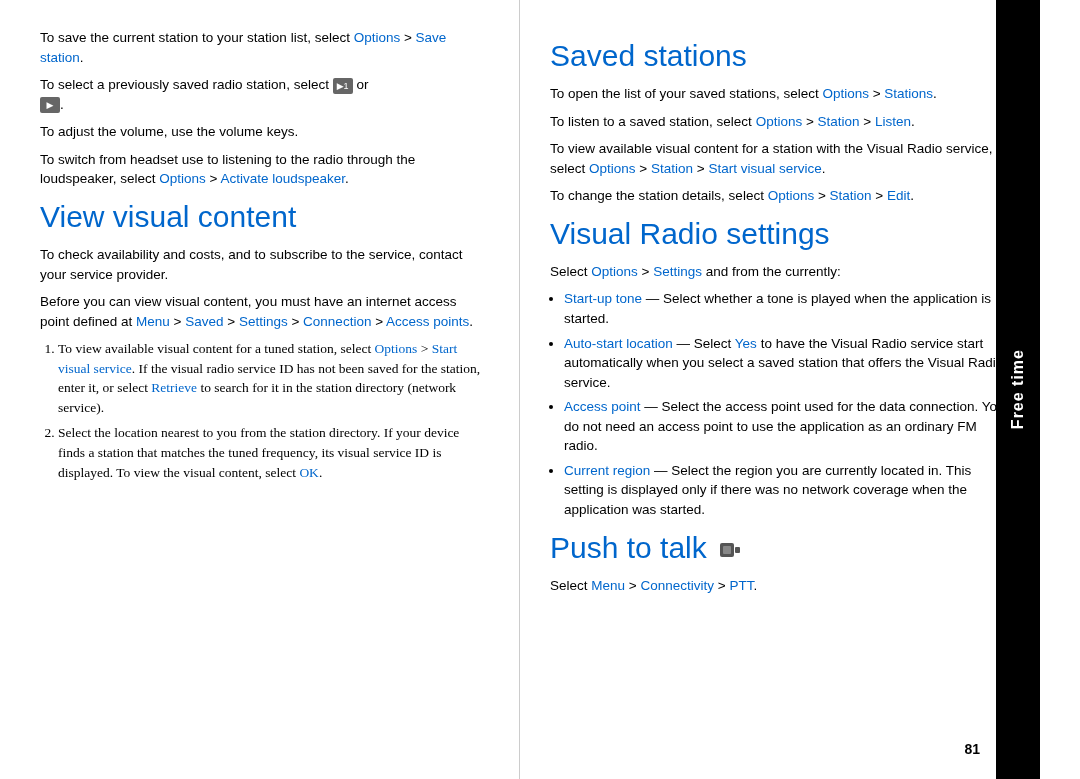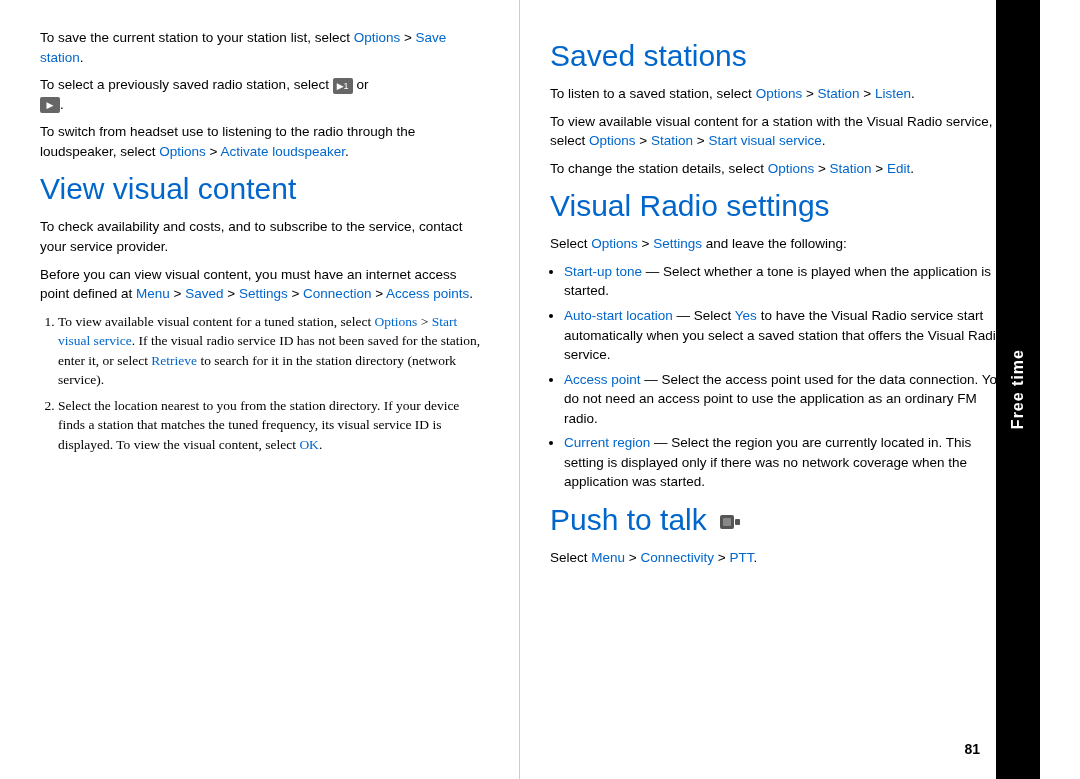--- a/index.html
+++ b/index.html
@@ -160,6 +160,9 @@
 <div class="right-column">
   <h2 class="section-title-large">Saved stations</h2>
 
+  <p>
+    <span>To open the list of your saved stations, select </span><span class="blue-link">Options</span><span> &gt; </span><span class="blue-link">Stations</span><span>.</span>
+  </p>
 
   <p>
     <span>To listen to a saved station, select </span><span class="blue-link">Options</span><span> &gt; </span><span class="blue-link">Station</span><span> &gt; </span><span class="blue-link">Listen</span><span>.</span>

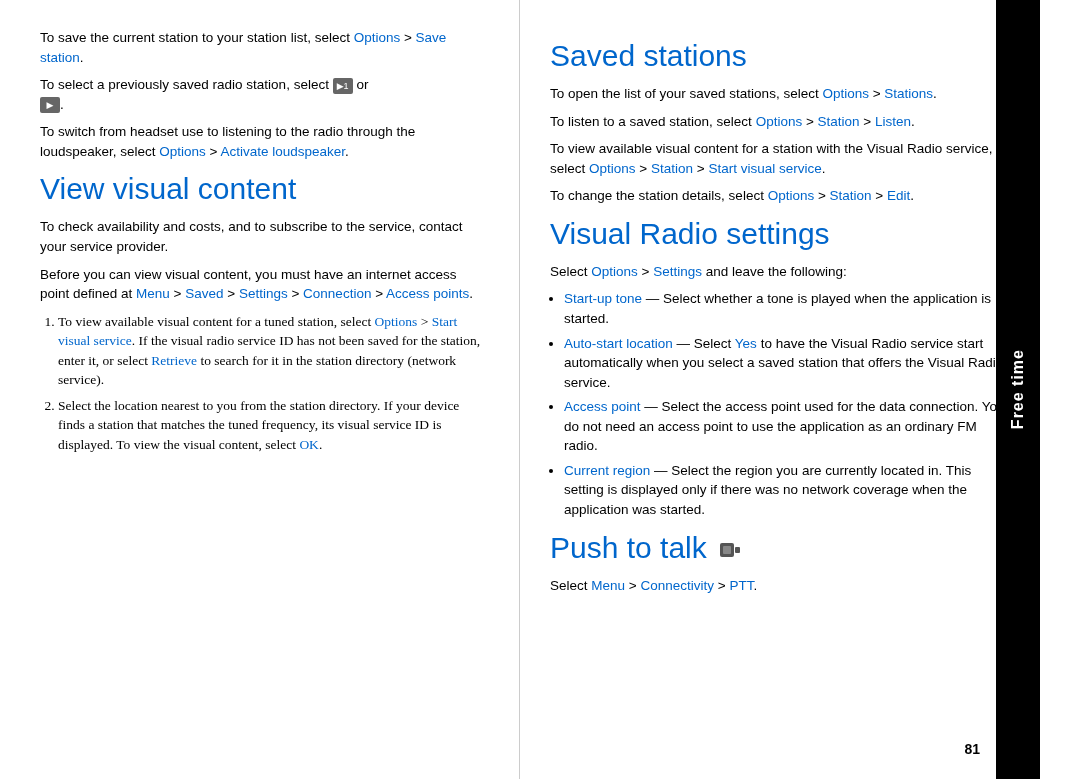--- a/index.html
+++ b/index.html
@@ -133,6 +133,7 @@
     <span class="inline-icon">▶</span>.
   </p>
 
+  <p>To adjust the volume, use the volume keys.</p>
 
   <p>
     <span>To switch from headset use to listening to the radio through the loudspeaker, select </span><span class="blue-link">Options</span><span> &gt; </span><span class="blue-link">Activate loudspeaker</span><span>.</span>

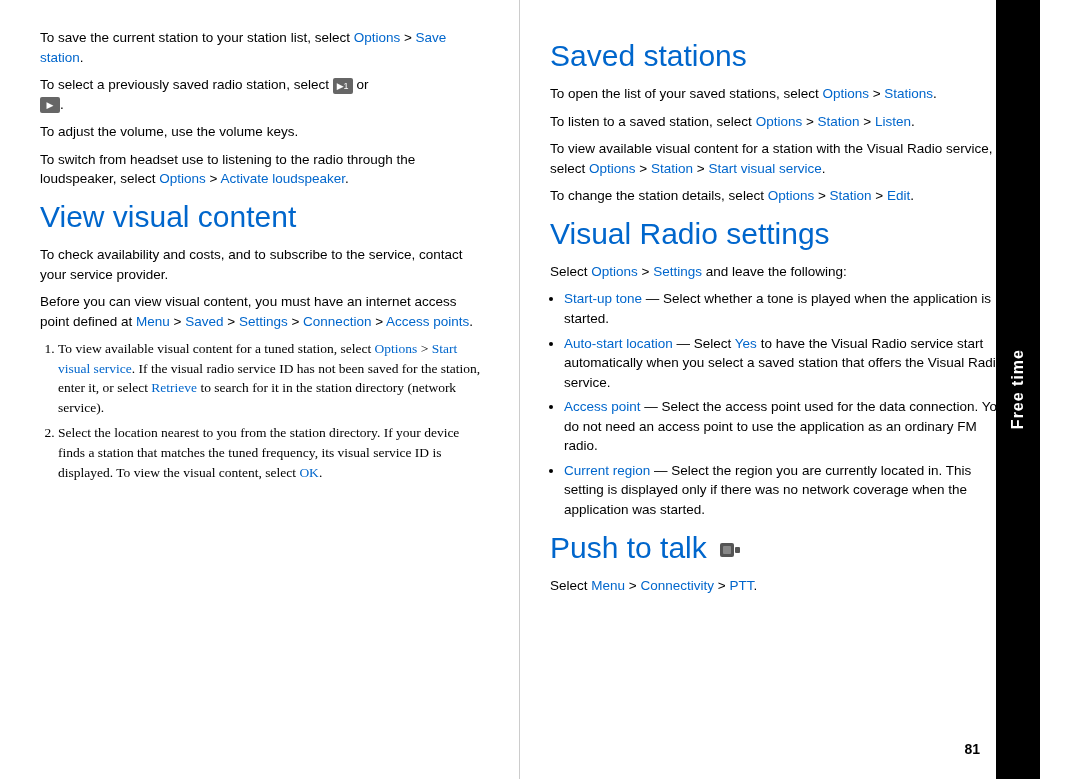--- a/index.html
+++ b/index.html
@@ -180,7 +180,7 @@
   <h2 class="section-title-large">Visual Radio settings</h2>
 
   <p>
-    <span>Select </span><span class="blue-link">Options</span><span> &gt; </span><span class="blue-link">Settings</span><span> and leave the following:</span>
+    <span>Select </span><span class="blue-link">Options</span><span> &gt; </span><span class="blue-link">Settings</span><span> and from the currently:</span>
   </p>
 
   <ul>

